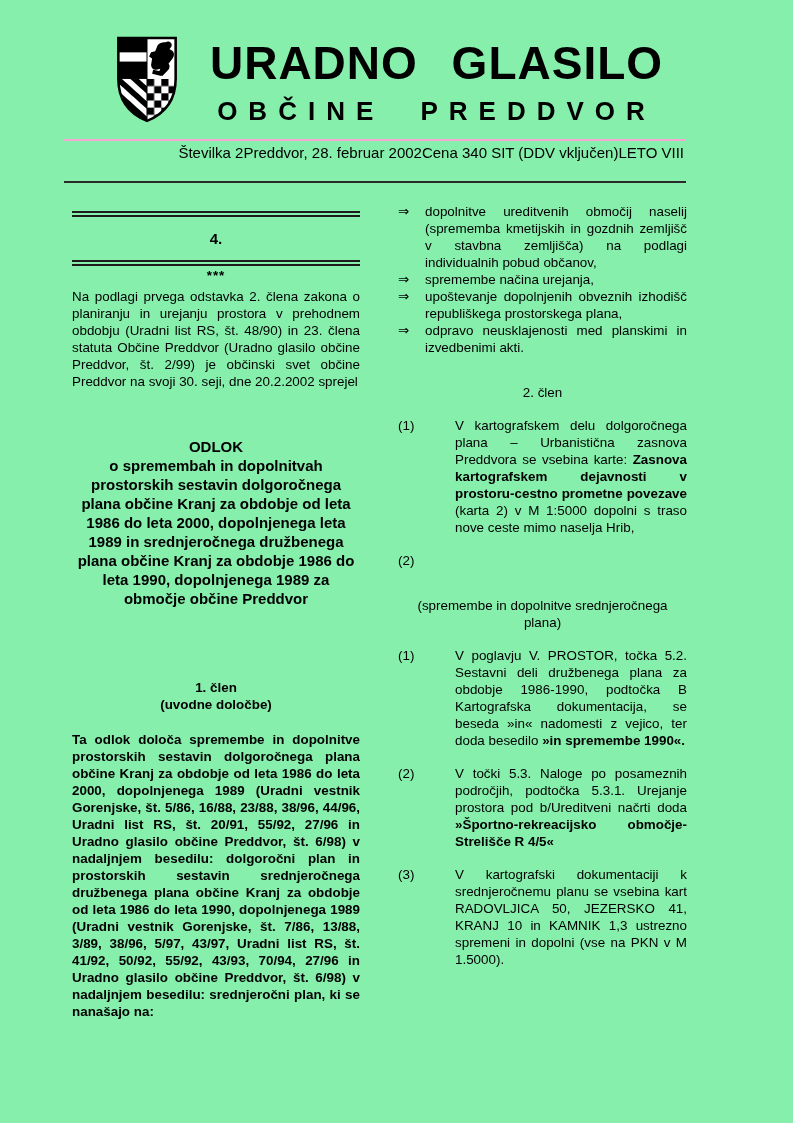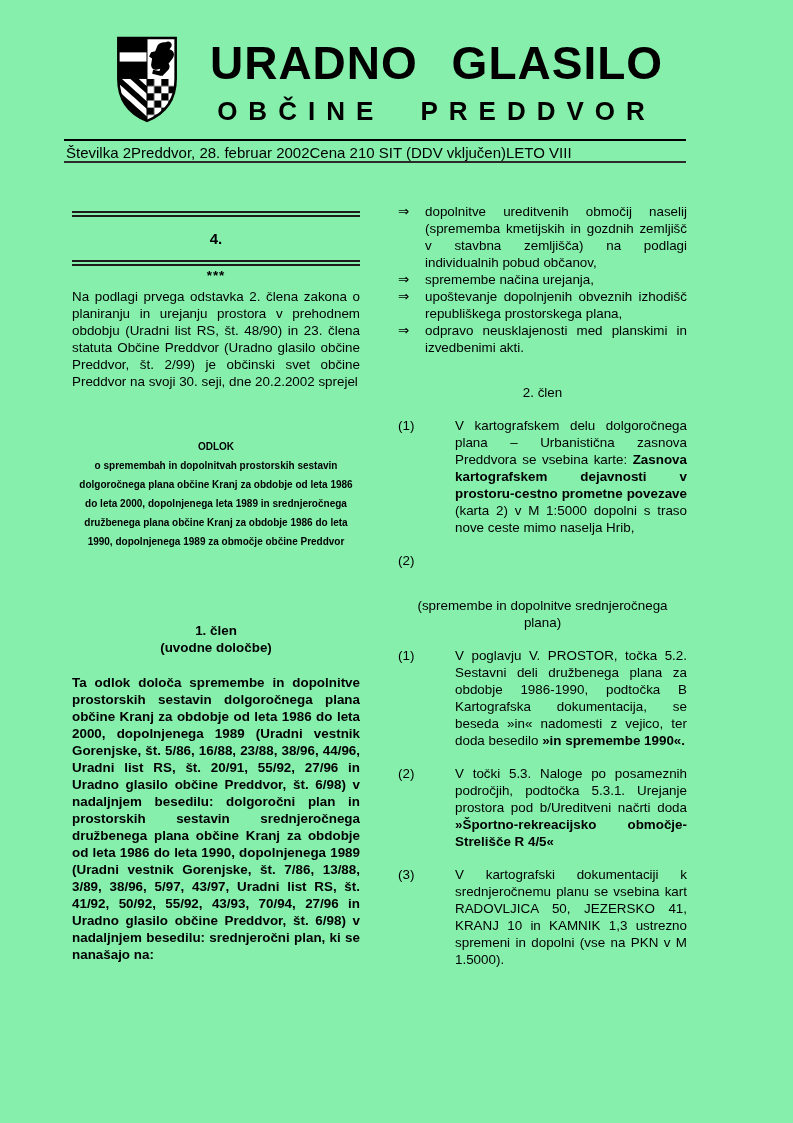--- a/index.html
+++ b/index.html
@@ -17,8 +17,8 @@
 
   
   .infobar { position:absolute; top:139px; left:64px; width:622px;
-             border-top:2px solid #000000; border-bottom:2px solid #2b2b2b;
-             padding:3px 2px 0 2px; display:flex; justify-content:flex-start;
+             border-top:2px solid #f9a8d4; border-bottom:2px solid #2b2b2b;
+             padding:3px 2px 20px 2px; display:flex; justify-content:flex-end;
              font-size:15px; }
 
   

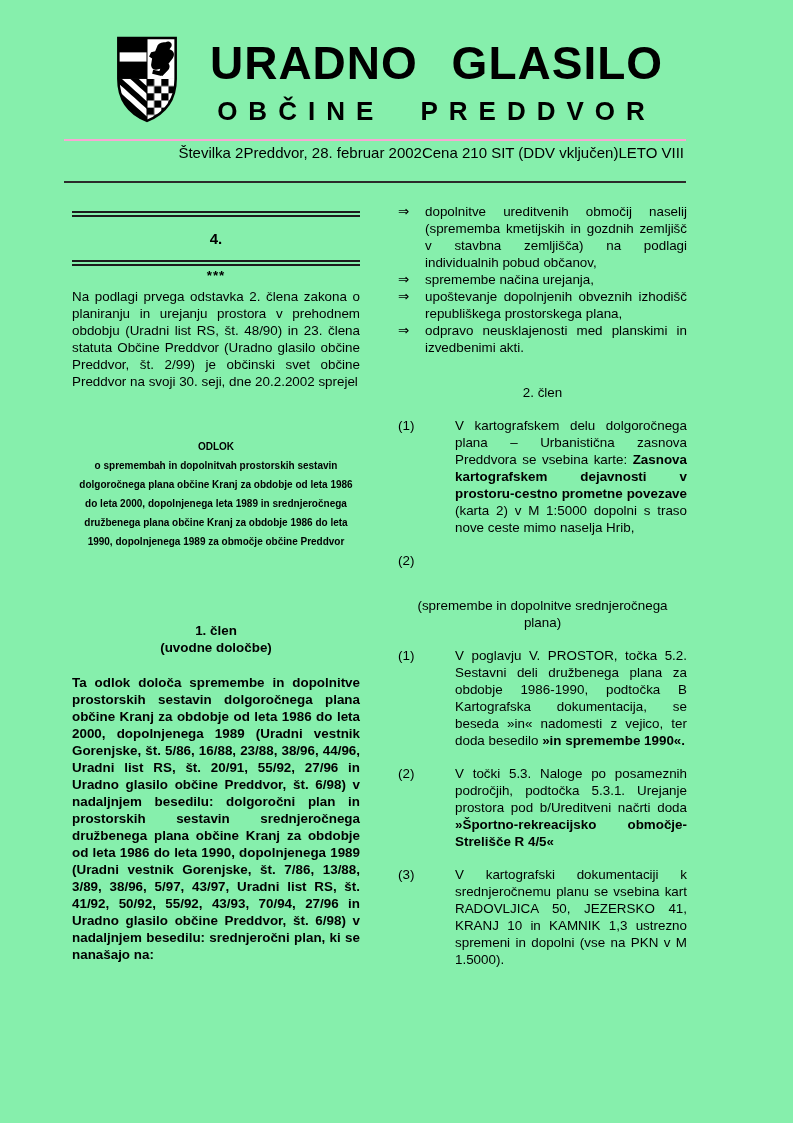--- a/index.html
+++ b/index.html
@@ -97,7 +97,7 @@
   <div class="infobar">
     <span>Številka 2</span>
     <span>Preddvor, 28. februar 2002</span>
-    <span>Cena 210 SIT (DDV vključen)</span>
+    <span>Cena 340 SIT (DDV vključen)</span>
     <span>LETO VIII</span>
   </div>
 

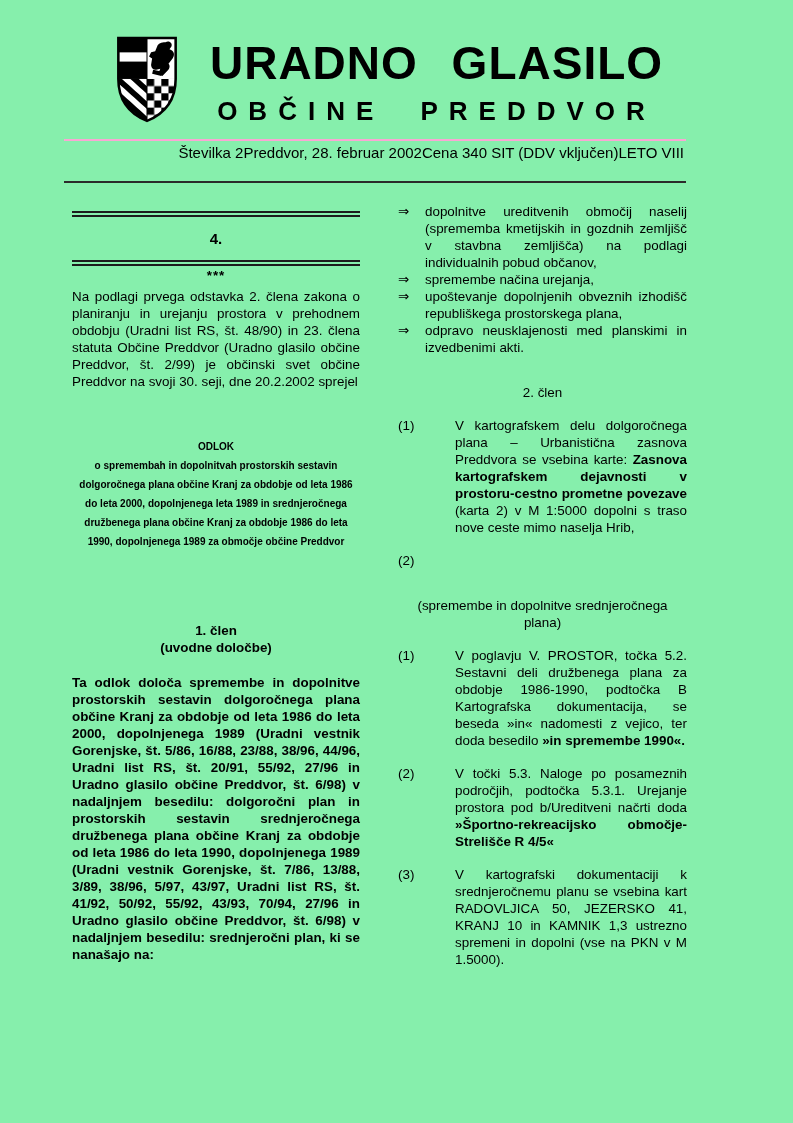--- a/index.html
+++ b/index.html
@@ -32,7 +32,7 @@
   .stars { text-align:center; font-weight:700; letter-spacing:1px; margin-top:1px; }
   .preamble { margin-top:4px; }
 
-  .decree { margin-top:47px; text-align:center; font-weight:700; font-size:10px; line-height:19px; }
+  .decree { margin-top:47px; text-align:center; font-weight:700; font-size:15px; line-height:19px; }
 
   .art-head { text-align:center; }
   .art-sub  { text-align:center; }

